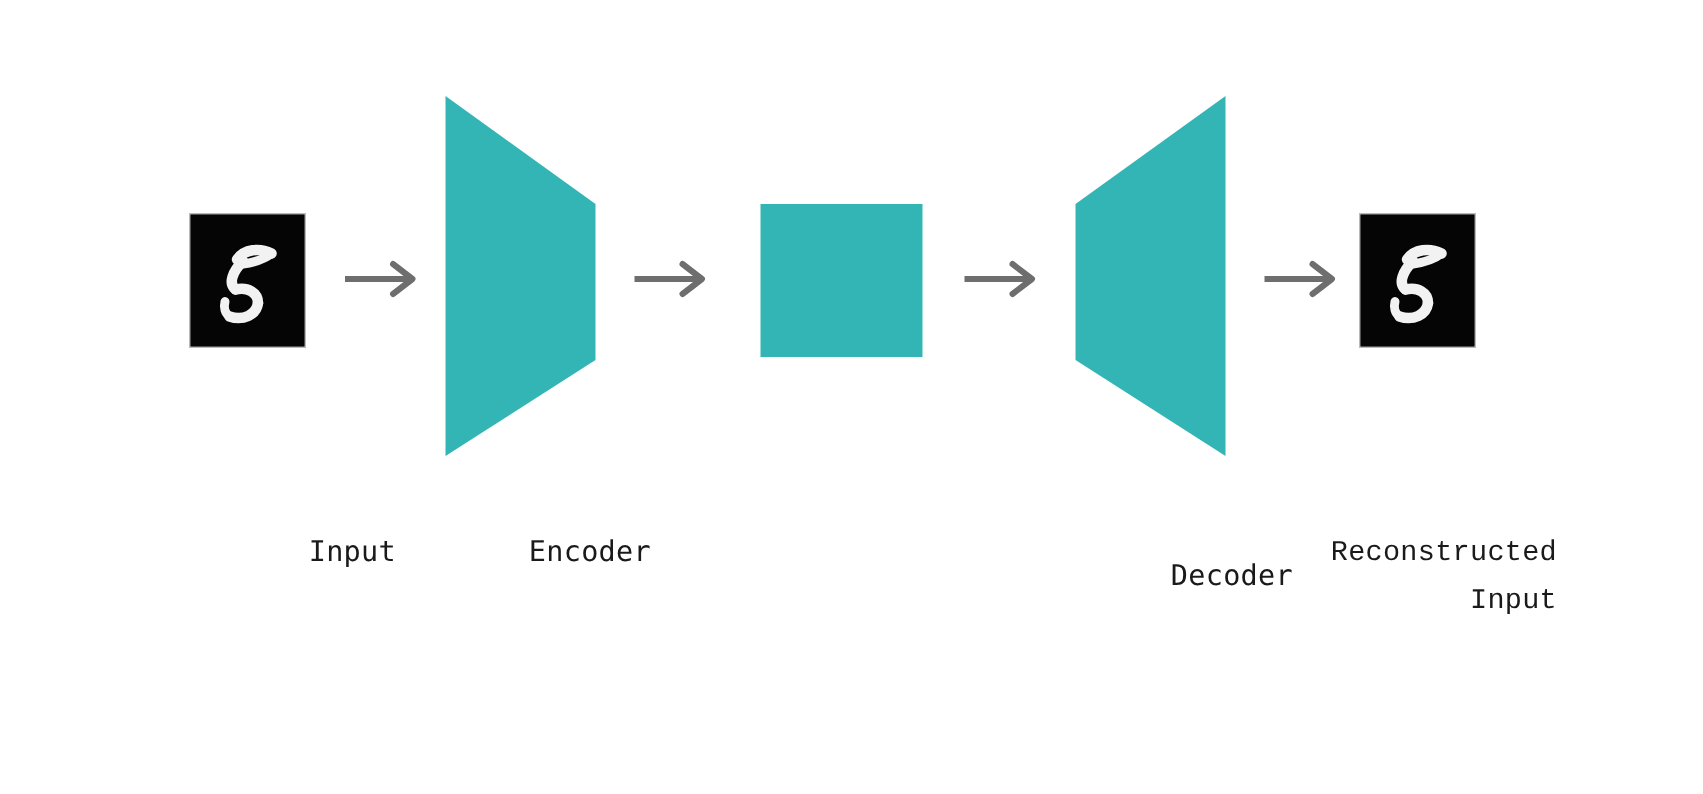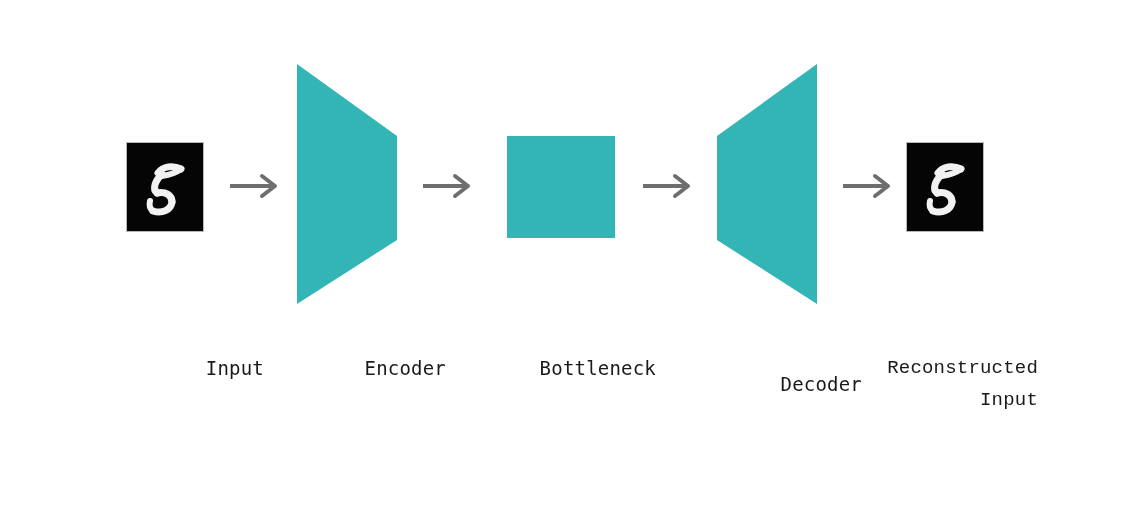--- a/index.html
+++ b/index.html
@@ -147,7 +147,7 @@
 
   <div class="label" style="left:84px; top:352px; width:180px;">Input</div>
 
-  <div class="label" style="left:258px; top:352px; width:188px;">Encoder</div>
+  <div class="label" style="left:246px; top:352px; width:188px;">Encoder</div>
 
   <div class="label" style="left:466px; top:352px; width:190px;">Bottleneck</div>
 

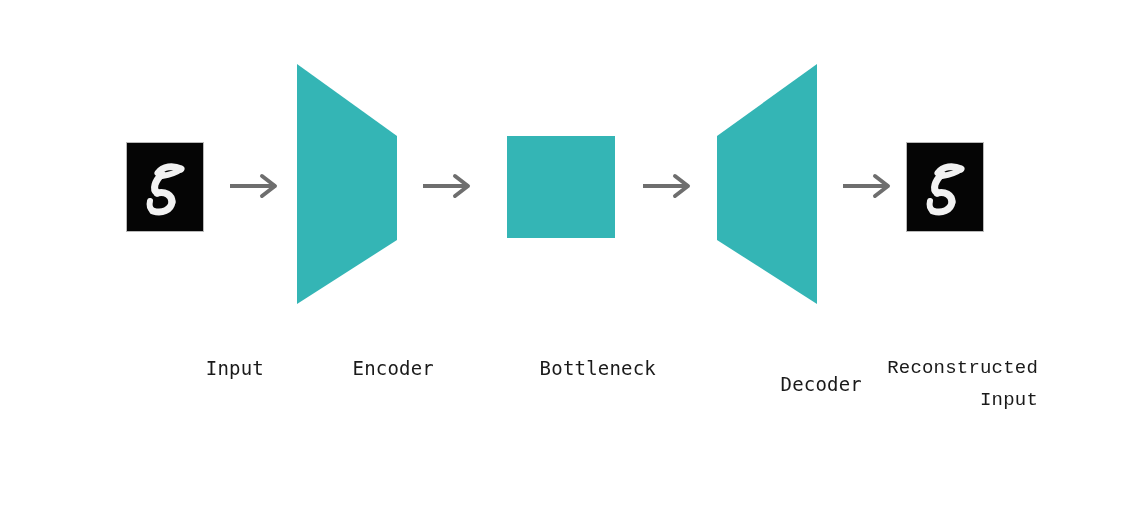--- a/index.html
+++ b/index.html
@@ -149,7 +149,6 @@
 
   <div class="label" style="left:246px; top:352px; width:188px;">Encoder</div>
 
-  <div class="label" style="left:466px; top:352px; width:190px;">Bottleneck</div>
 
   <div class="label" style="left:674px; top:352px; width:188px;margin-top:16px;">Decoder</div>
 

